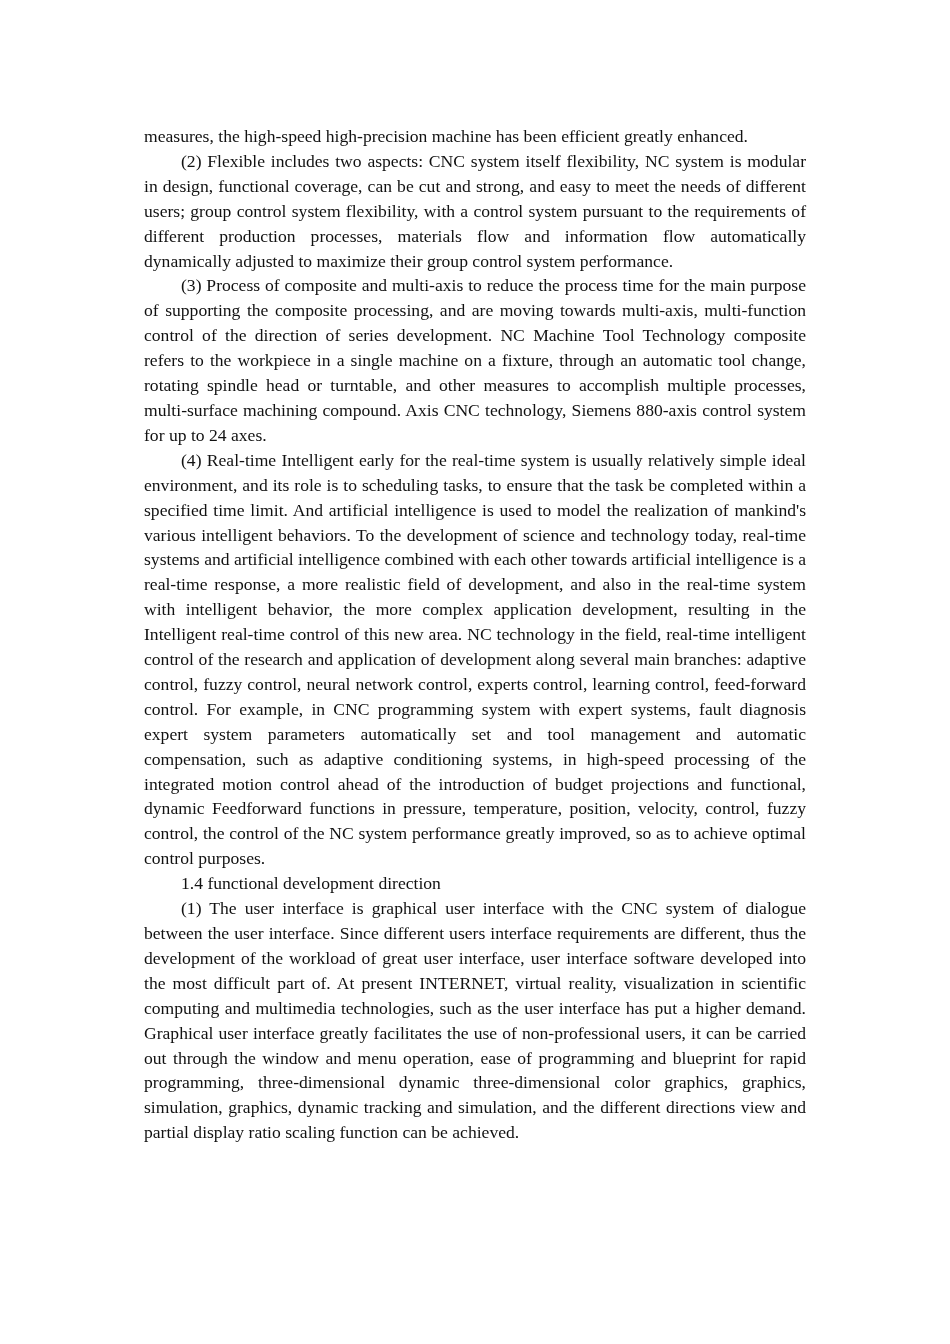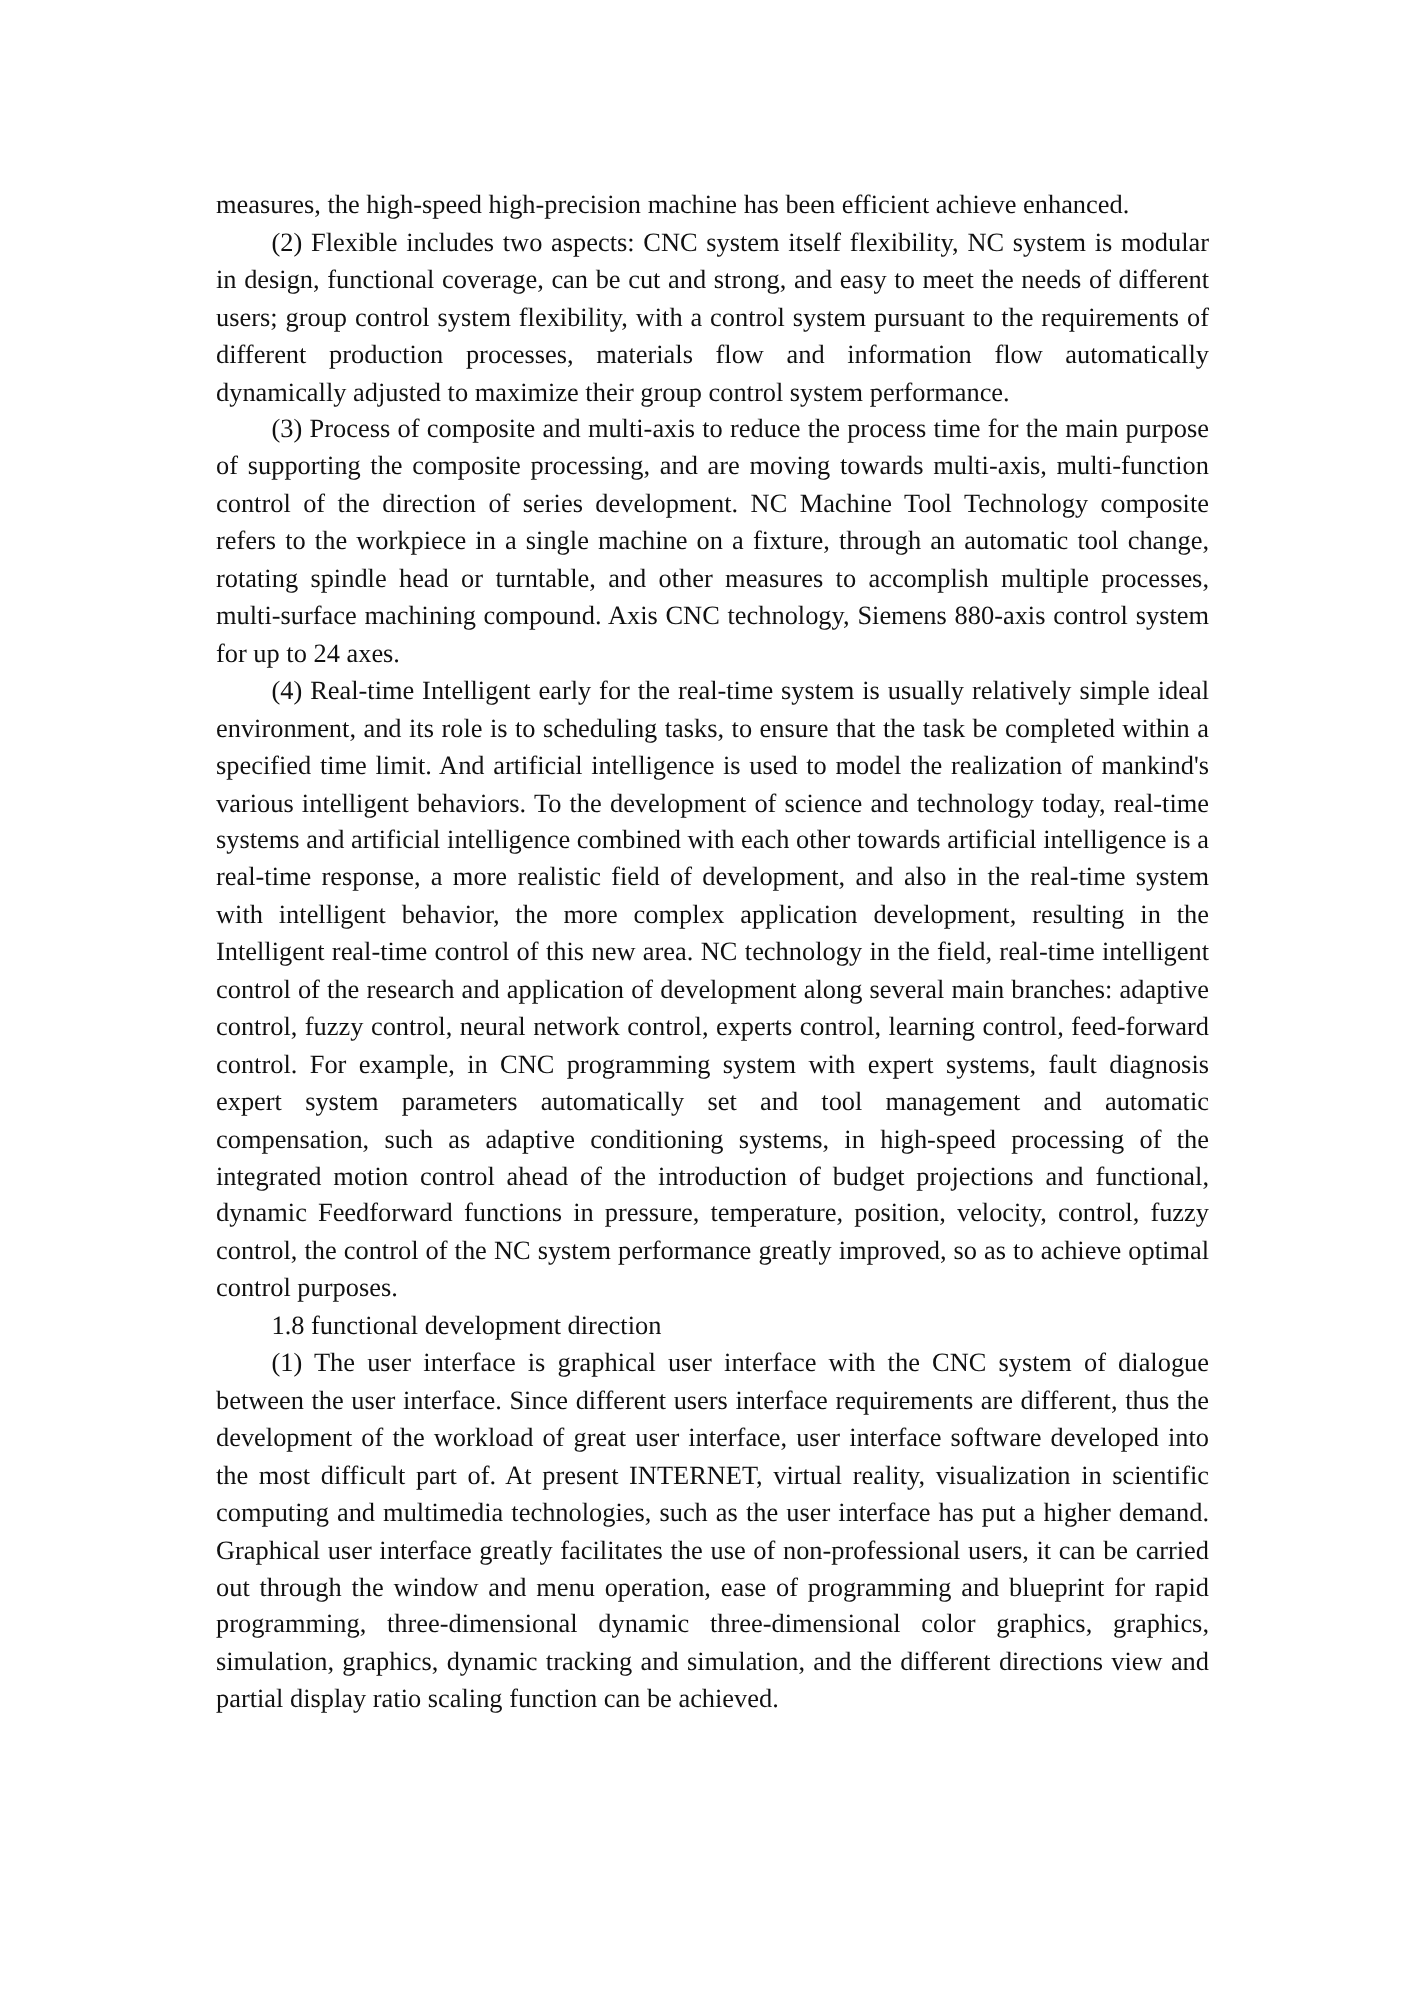--- a/index.html
+++ b/index.html
@@ -22,7 +22,7 @@
 <body>
 
 <div class="page">
-  <p>measures, the high-speed high-precision machine has been efficient achieve enhanced.</p>
+  <p>measures, the high-speed high-precision machine has been efficient greatly enhanced.</p>
   <p class="indent">(2) Flexible includes two aspects: CNC system itself flexibility, NC system is modular in design, functional coverage, can be cut and strong, and easy to meet the needs of different users; group control system flexibility, with a control system pursuant to the requirements of different production processes, materials flow and information flow automatically dynamically adjusted to maximize their group control system performance.</p>
   <p class="indent">(3) Process of composite and multi-axis to reduce the process time for the main purpose of supporting the composite processing, and are moving towards multi-axis, multi-function control of the direction of series development. NC Machine Tool Technology composite refers to the workpiece in a single machine on a fixture, through an automatic tool change, rotating spindle head or turntable, and other measures to accomplish multiple processes, multi-surface machining compound. Axis CNC technology, Siemens 880-axis control system for up to 24 axes.</p>
   <p class="indent">(4) Real-time Intelligent early for the real-time system is usually relatively simple ideal environment, and its role is to scheduling tasks, to ensure that the task be completed within a specified time limit. And artificial intelligence is used to model the realization of mankind's various intelligent behaviors. To the development of science and technology today, real-time systems and artificial intelligence combined with each other towards artificial intelligence is a real-time response, a more realistic field of development, and also in the real-time system with intelligent behavior, the more complex application development, resulting in the Intelligent real-time control of this new area. NC technology in the field, real-time intelligent control of the research and application of development along several main branches: adaptive control, fuzzy control, neural network control, experts control, learning control, feed-forward control. For example, in CNC programming system with expert systems, fault diagnosis expert system parameters automatically set and tool management and automatic compensation, such as adaptive conditioning systems, in high-speed processing of the integrated motion control ahead of the introduction of budget projections and functional, dynamic Feedforward functions in pressure, temperature, position, velocity, control, fuzzy control, the control of the NC system performance greatly improved, so as to achieve optimal control purposes.</p>

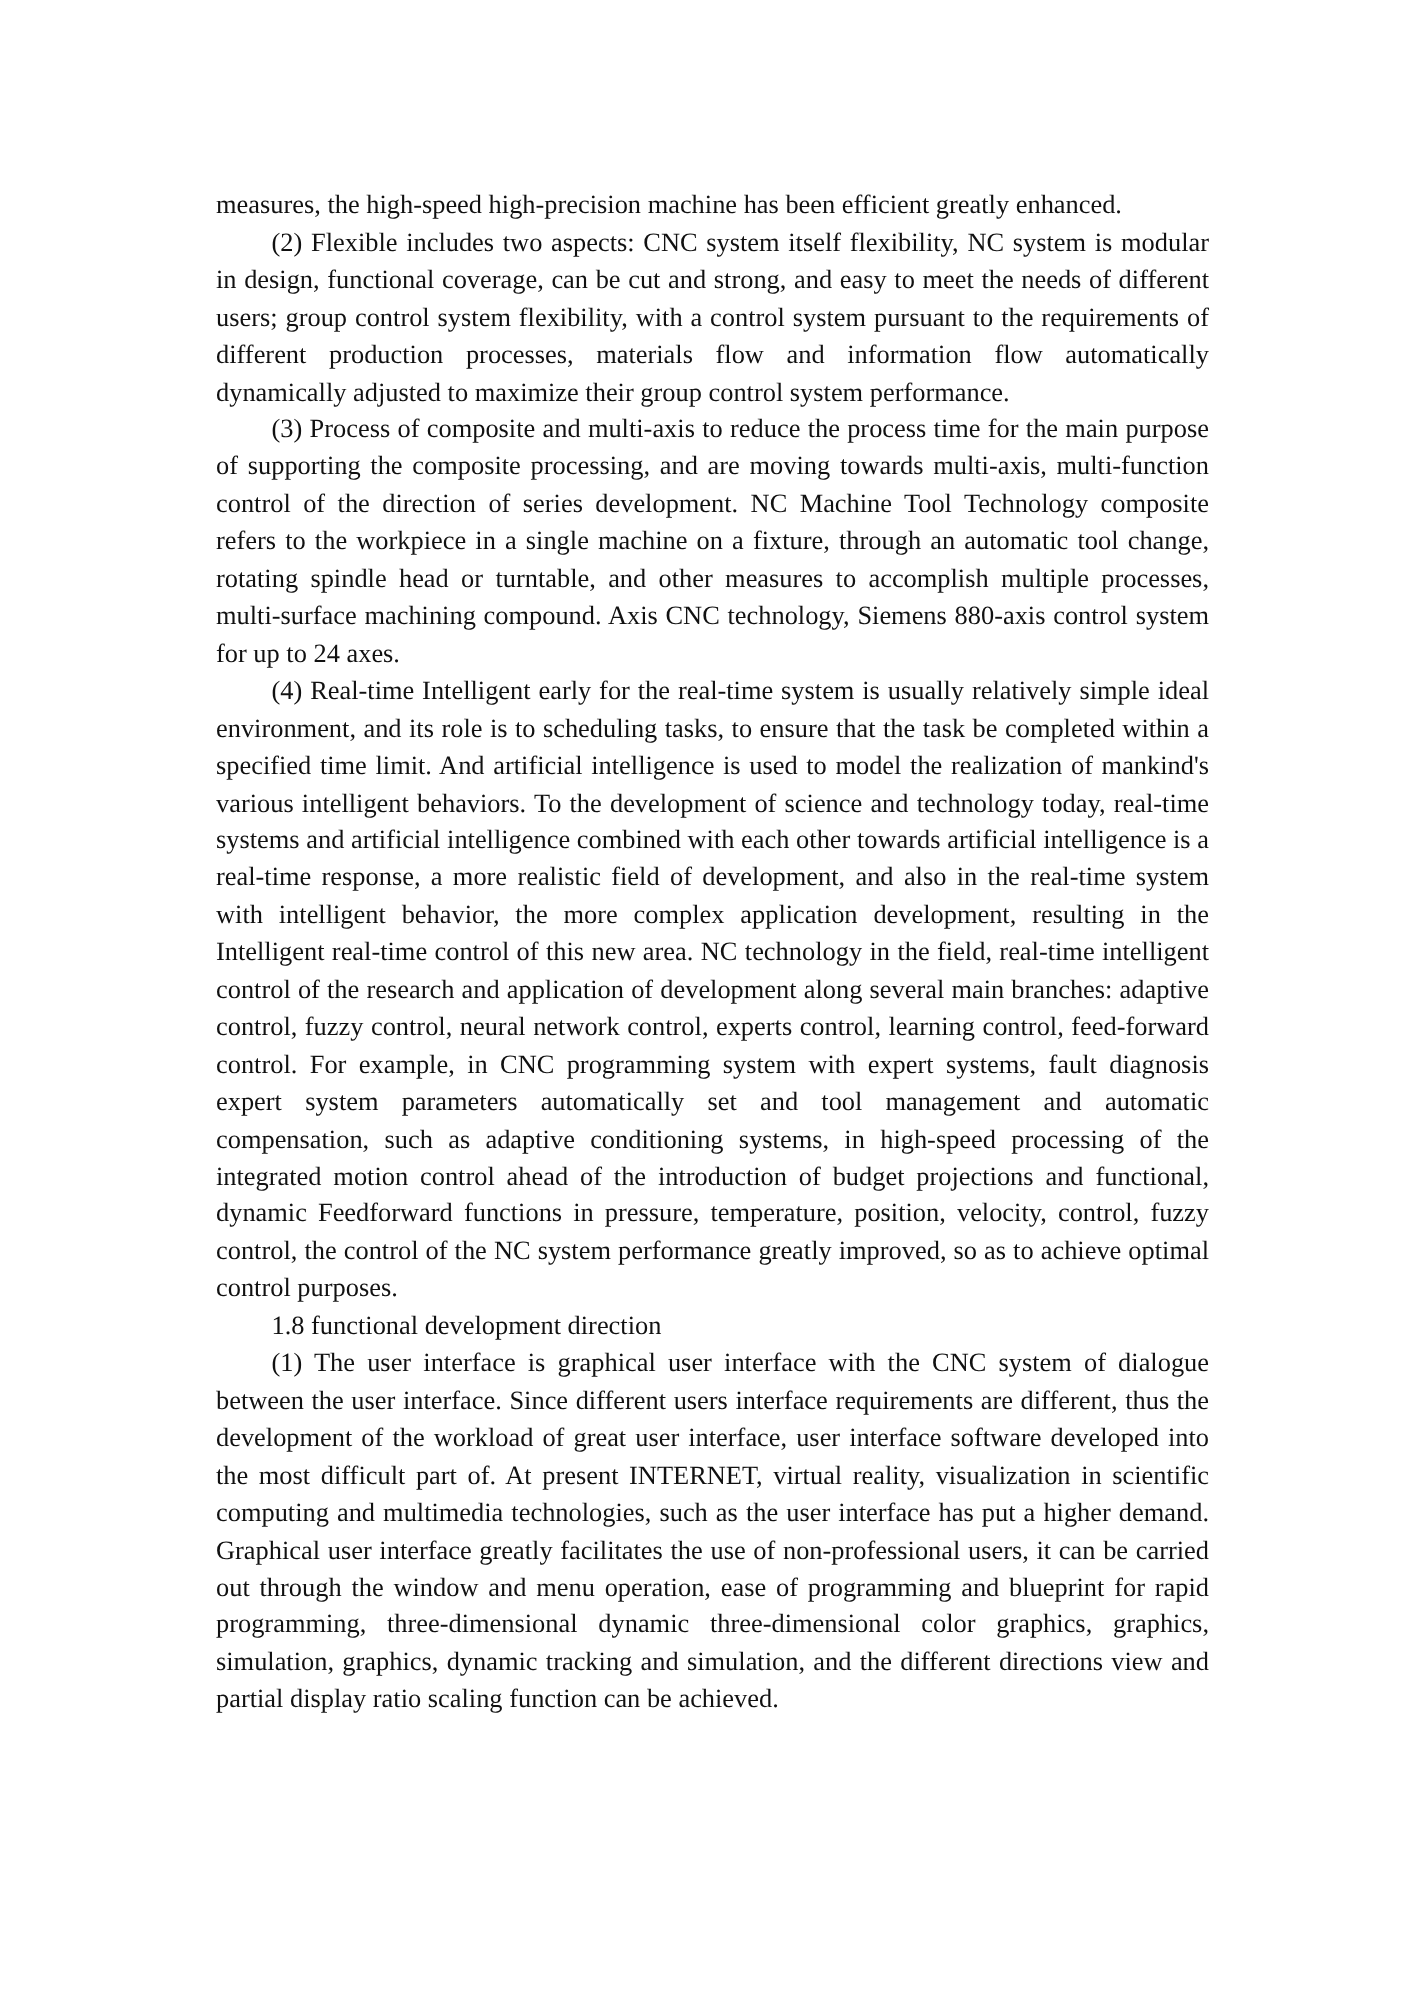--- a/index.html
+++ b/index.html
@@ -26,7 +26,7 @@
   <p class="indent">(2) Flexible includes two aspects: CNC system itself flexibility, NC system is modular in design, functional coverage, can be cut and strong, and easy to meet the needs of different users; group control system flexibility, with a control system pursuant to the requirements of different production processes, materials flow and information flow automatically dynamically adjusted to maximize their group control system performance.</p>
   <p class="indent">(3) Process of composite and multi-axis to reduce the process time for the main purpose of supporting the composite processing, and are moving towards multi-axis, multi-function control of the direction of series development. NC Machine Tool Technology composite refers to the workpiece in a single machine on a fixture, through an automatic tool change, rotating spindle head or turntable, and other measures to accomplish multiple processes, multi-surface machining compound. Axis CNC technology, Siemens 880-axis control system for up to 24 axes.</p>
   <p class="indent">(4) Real-time Intelligent early for the real-time system is usually relatively simple ideal environment, and its role is to scheduling tasks, to ensure that the task be completed within a specified time limit. And artificial intelligence is used to model the realization of mankind's various intelligent behaviors. To the development of science and technology today, real-time systems and artificial intelligence combined with each other towards artificial intelligence is a real-time response, a more realistic field of development, and also in the real-time system with intelligent behavior, the more complex application development, resulting in the Intelligent real-time control of this new area. NC technology in the field, real-time intelligent control of the research and application of development along several main branches: adaptive control, fuzzy control, neural network control, experts control, learning control, feed-forward control. For example, in CNC programming system with expert systems, fault diagnosis expert system parameters automatically set and tool management and automatic compensation, such as adaptive conditioning systems, in high-speed processing of the integrated motion control ahead of the introduction of budget projections and functional, dynamic Feedforward functions in pressure, temperature, position, velocity, control, fuzzy control, the control of the NC system performance greatly improved, so as to achieve optimal control purposes.</p>
-  <p class="indent">1.8 functional development direction</p>
+  <p class="indent">1.4 functional development direction</p>
   <p class="indent">(1) The user interface is graphical user interface with the CNC system of dialogue between the user interface. Since different users interface requirements are different, thus the development of the workload of great user interface, user interface software developed into the most difficult part of. At present INTERNET, virtual reality, visualization in scientific computing and multimedia technologies, such as the user interface has put a higher demand. Graphical user interface greatly facilitates the use of non-professional users, it can be carried out through the window and menu operation, ease of programming and blueprint for rapid programming, three-dimensional dynamic three-dimensional color graphics, graphics, simulation, graphics, dynamic tracking and simulation, and the different directions view and partial display ratio scaling function can be achieved.</p>
 </div>
 

